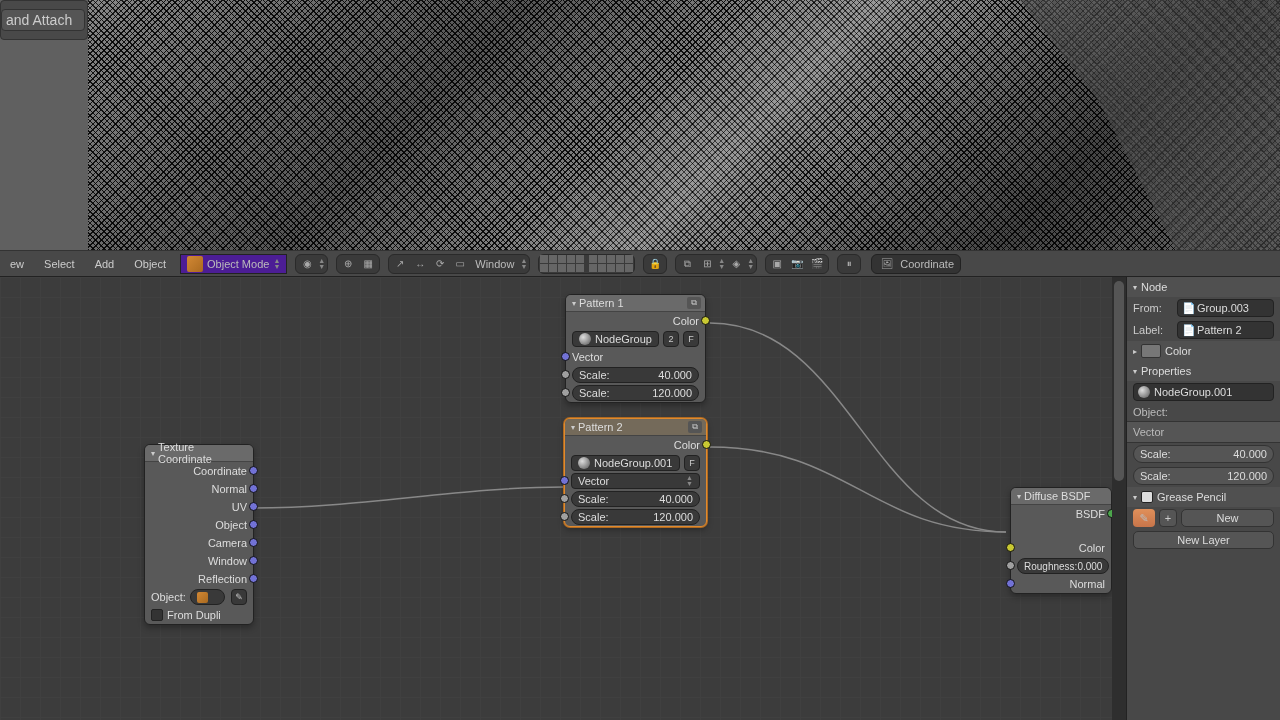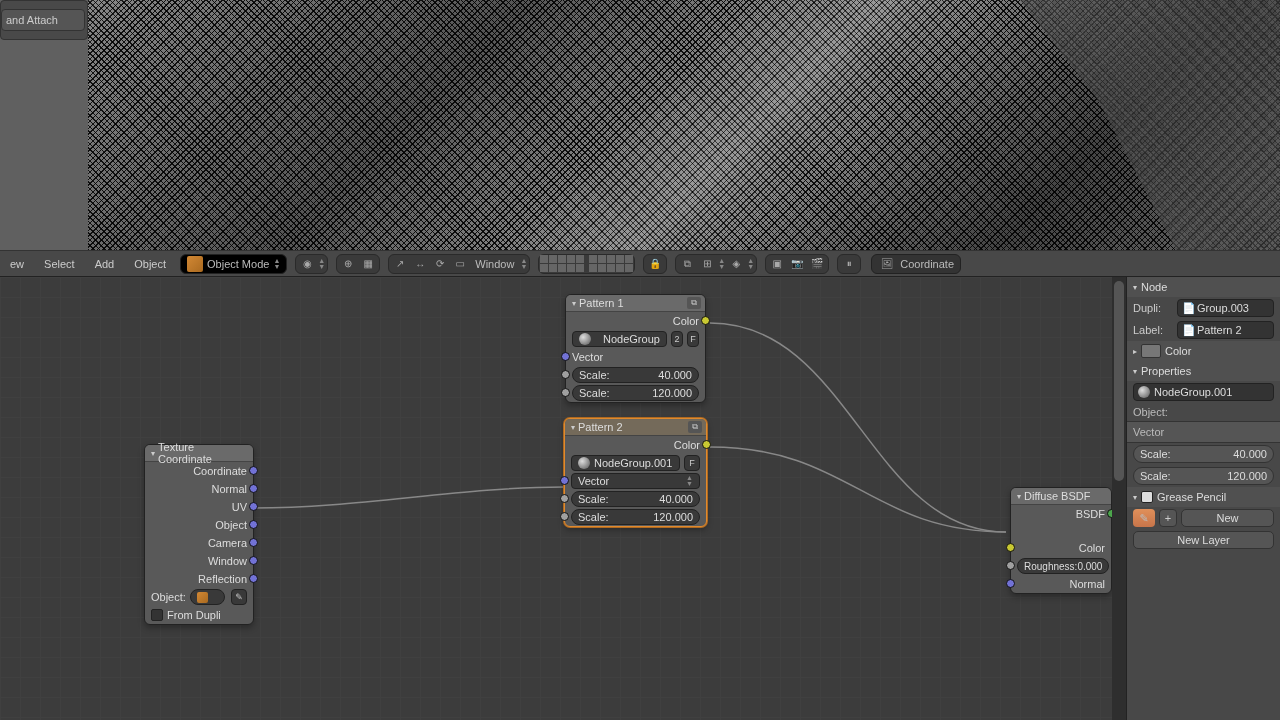--- a/index.html
+++ b/index.html
@@ -27,7 +27,7 @@
     opacity: 0.6;
   }
   .tool-panel { position: absolute; left: 0; top: 0; width: 88px; height: 40px; background: #494949; border: 1px solid #333; border-radius: 4px; }
-  .tool-btn { position: absolute; left: 0; top: 8px; width: 84px; height: 22px; background: #555; border: 1px solid #333; border-radius: 4px; line-height: 20px; padding-left: 4px; color: #ccc; font-size: 11px; overflow: hidden; white-space: nowrap; }
+  .tool-btn { position: absolute; left: 0; top: 8px; width: 84px; height: 22px; background: #555; border: 1px solid #333; border-radius: 4px; line-height: 20px; padding-left: 4px; color: #ccc; font-size: 14px; overflow: hidden; white-space: nowrap; }
   
   
   .header-bar { position: absolute; top: 250px; left: 0; right: 0; height: 27px; background: #484848; border-top: 1px solid #333; border-bottom: 1px solid #222; display: flex; align-items: center; padding: 0 4px; gap: 8px; }

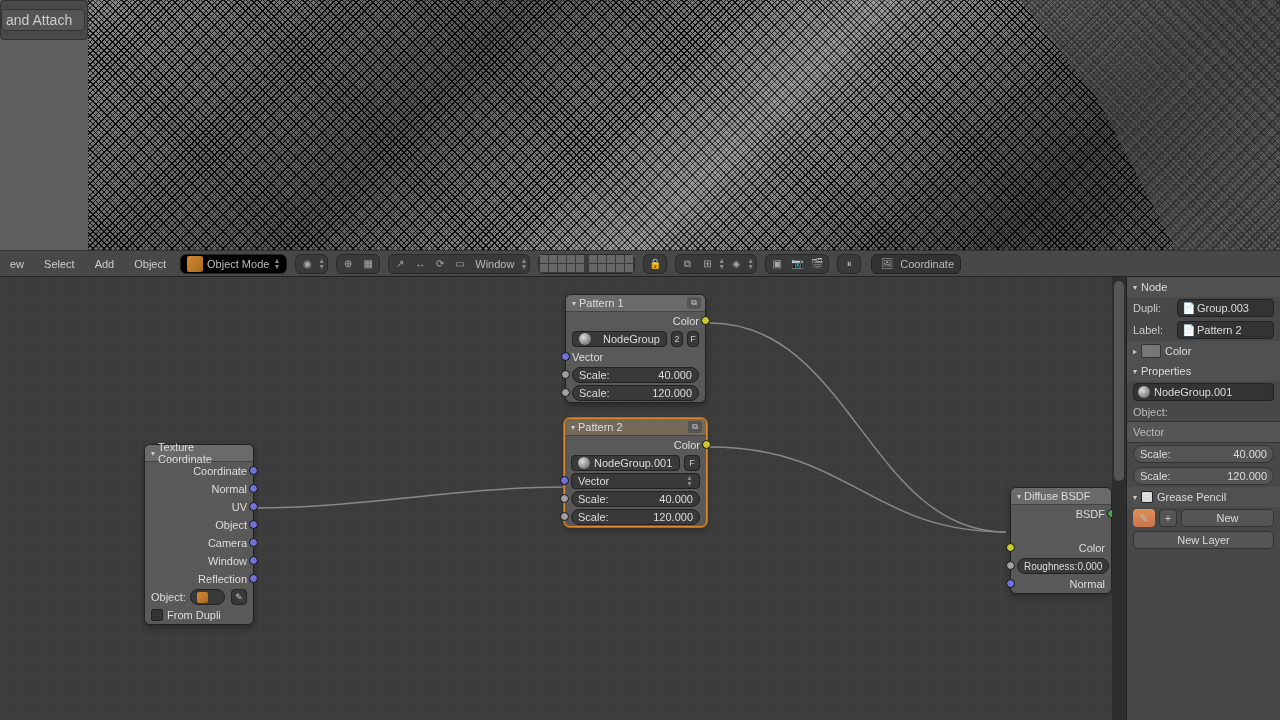--- a/index.html
+++ b/index.html
@@ -32,7 +32,7 @@
   
   .header-bar { position: absolute; top: 250px; left: 0; right: 0; height: 27px; background: #484848; border-top: 1px solid #333; border-bottom: 1px solid #222; display: flex; align-items: center; padding: 0 4px; gap: 8px; }
   .menu-item { color: #ccc; padding: 2px 6px; cursor: pointer; }
-  .mode-sel { display: flex; align-items: center; background: #000000; border: 1px solid #222; border-radius: 6px; height: 20px; padding: 0 6px; gap: 4px; }
+  .mode-sel { display: flex; align-items: center; background: #4c1d95; border: 1px solid #222; border-radius: 0; height: 20px; padding: 0 6px; gap: 4px; }
   .icon-box { width: 16px; height: 16px; display: inline-block; }
   .cube-ico { background: linear-gradient(135deg, #d28834, #aa6a20); border-radius: 2px; }
   .tb-group { display: flex; align-items: center; gap: 2px; background: #3a3a3a; border: 1px solid #2a2a2a; border-radius: 6px; height: 20px; padding: 0 2px; }

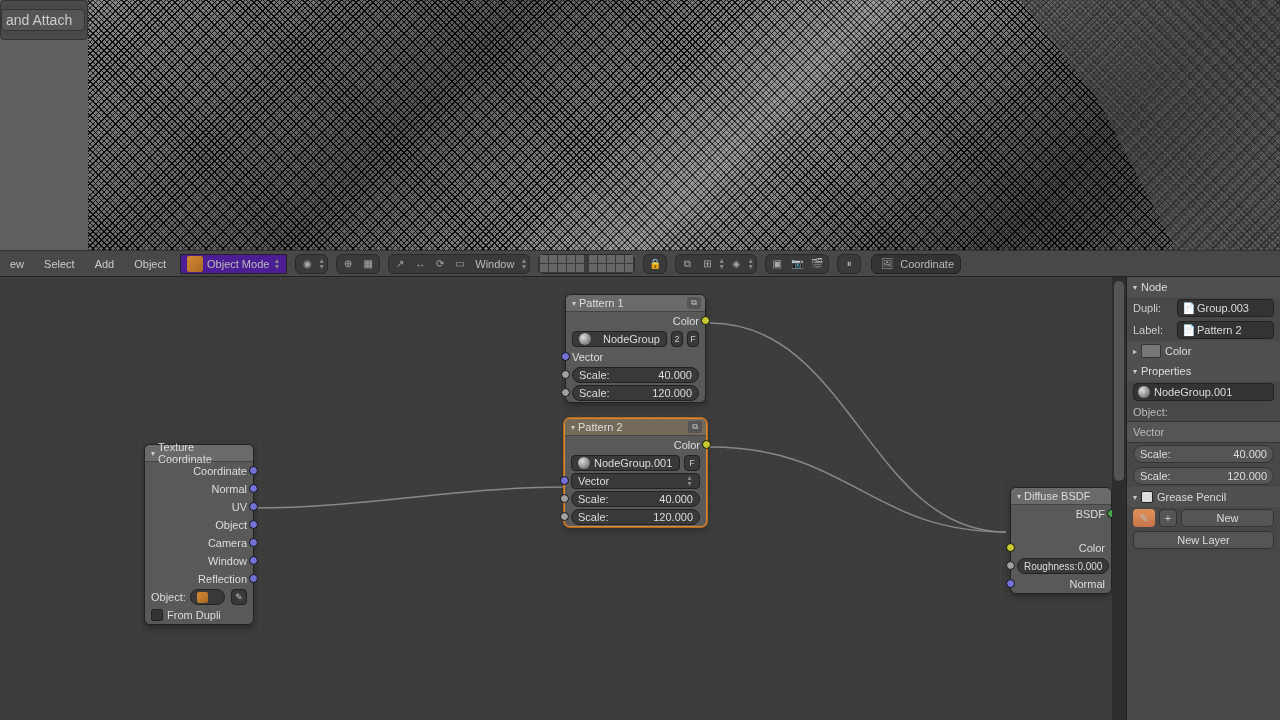--- a/index.html
+++ b/index.html
@@ -341,7 +341,7 @@
       <span>Node</span>
     </div>
   <div class="prop-row">
-    <label>Dupli:</label>
+    <label>From:</label>
     <div class="textbox">
         <span class="ico">📄</span>
         <span>Group.003</span>

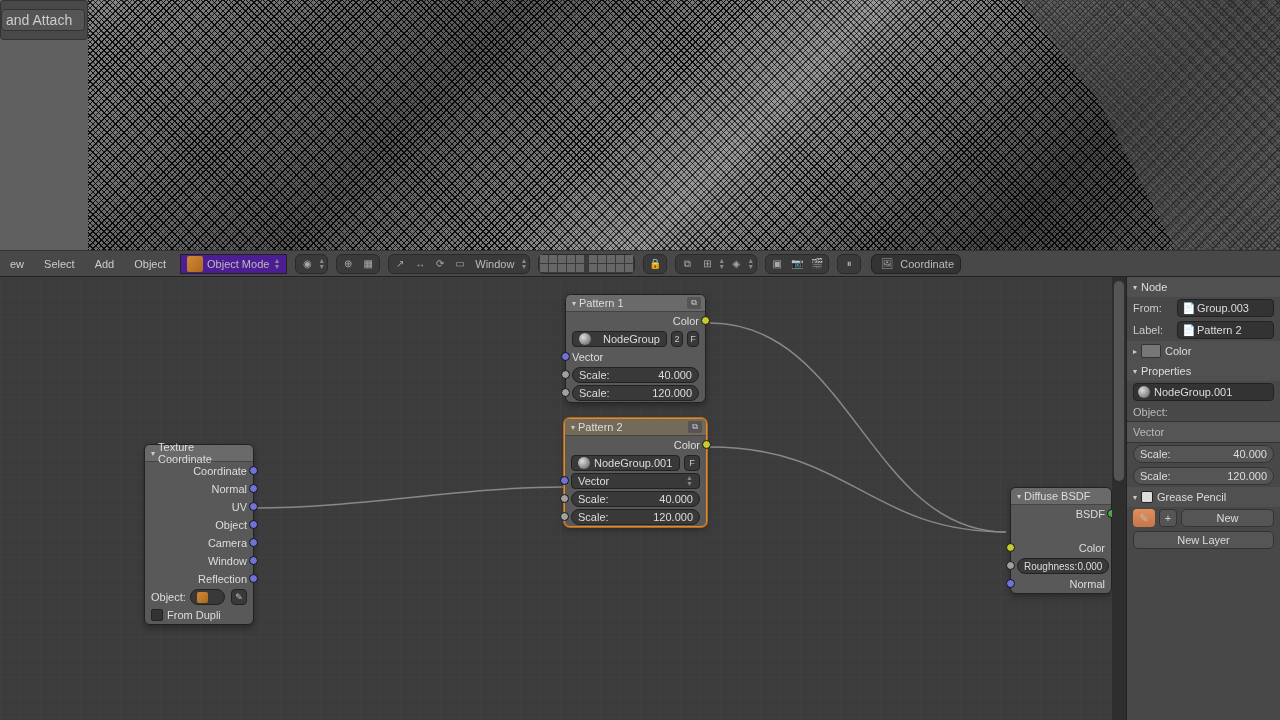--- a/index.html
+++ b/index.html
@@ -239,7 +239,7 @@
         <span class="socket out sk-color"></span>
       </div>
     <div class="node-row" style="gap:2px;">
-      <div class="field" style="border-radius:4px;gap:8px;">
+      <div class="field" style="border-radius:4px;">
           <span class="field-sphere"></span>
           <span>NodeGroup</span>
         </div>

